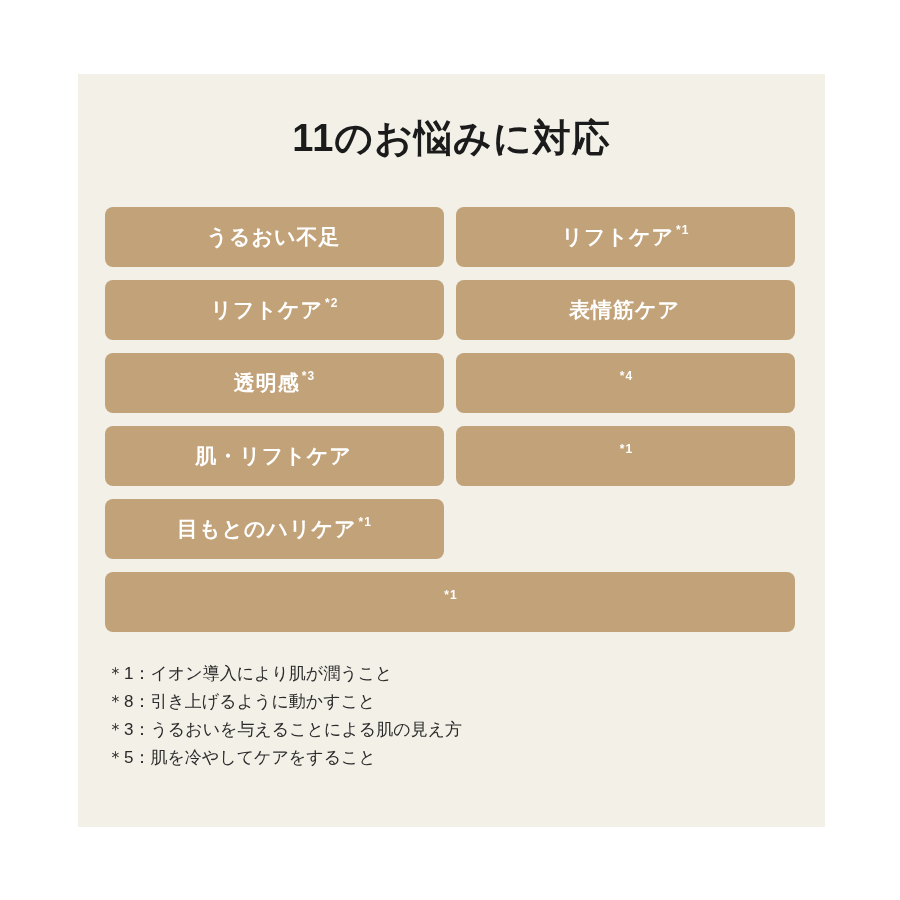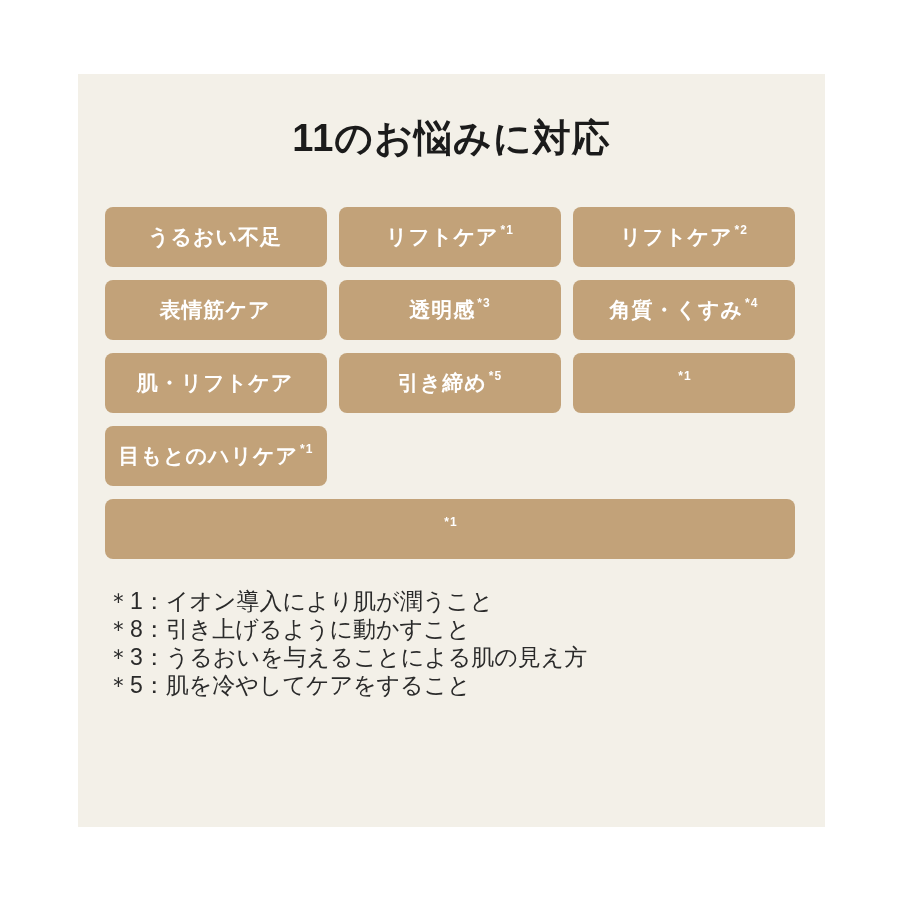--- a/index.html
+++ b/index.html
@@ -36,7 +36,7 @@
     margin: 45px 30px 0 27px;
     width: 690px;
     display: grid;
-    grid-template-columns: 1fr 1fr 1fr;
+    grid-template-columns: 1fr 1fr;
     column-gap: 12px;
     row-gap: 13px;
   }

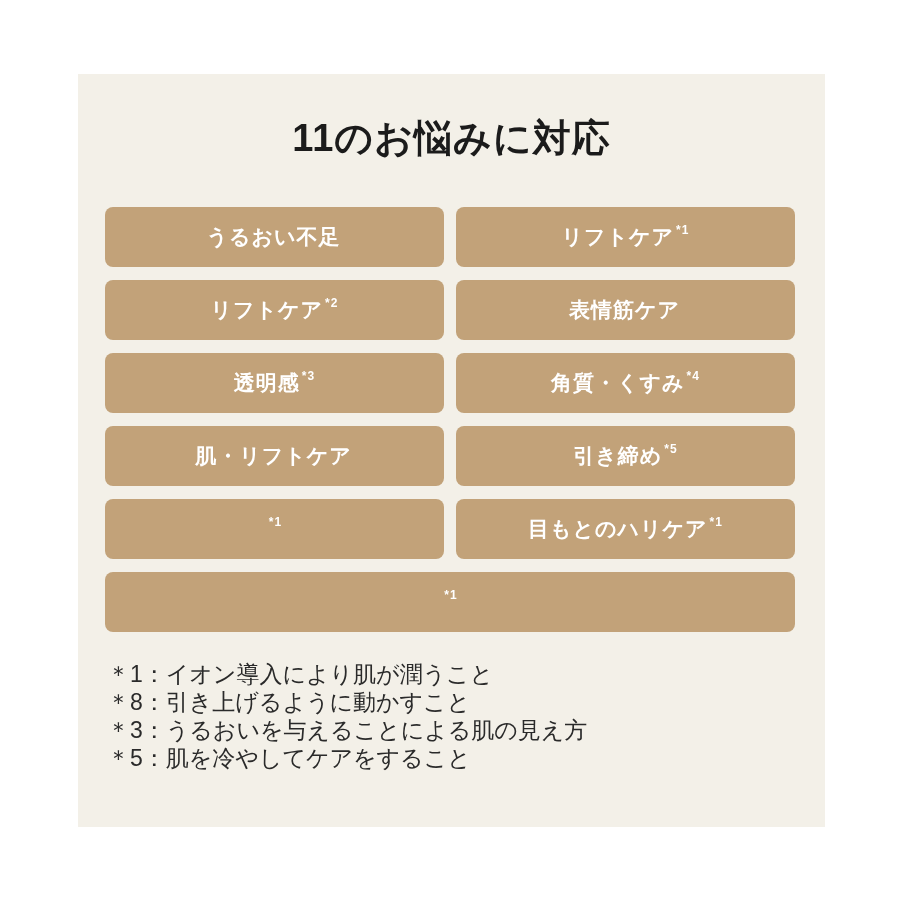--- a/index.html
+++ b/index.html
@@ -98,7 +98,6 @@
           <span class="tag-sup">*3</span>
       </div>
       <div class="tag">
-        <span class="tag-label">角質・くすみ</span>
           <span class="tag-sup">*4</span>
       </div>
       <div class="tag">

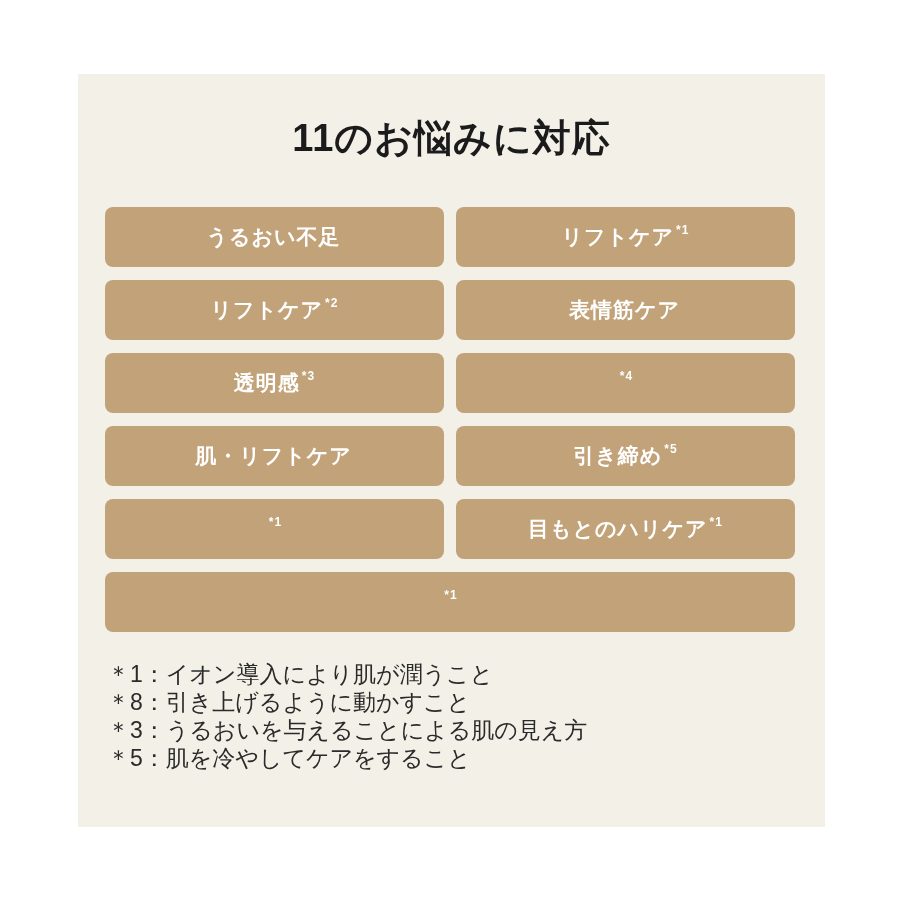--- a/index.html
+++ b/index.html
@@ -105,10 +105,6 @@
           <span class="tag-sup"></span>
       </div>
       <div class="tag">
-        <span class="tag-label">引き締め</span>
-          <span class="tag-sup">*5</span>
-      </div>
-      <div class="tag">
           <span class="tag-sup">*1</span>
       </div>
       <div class="tag">

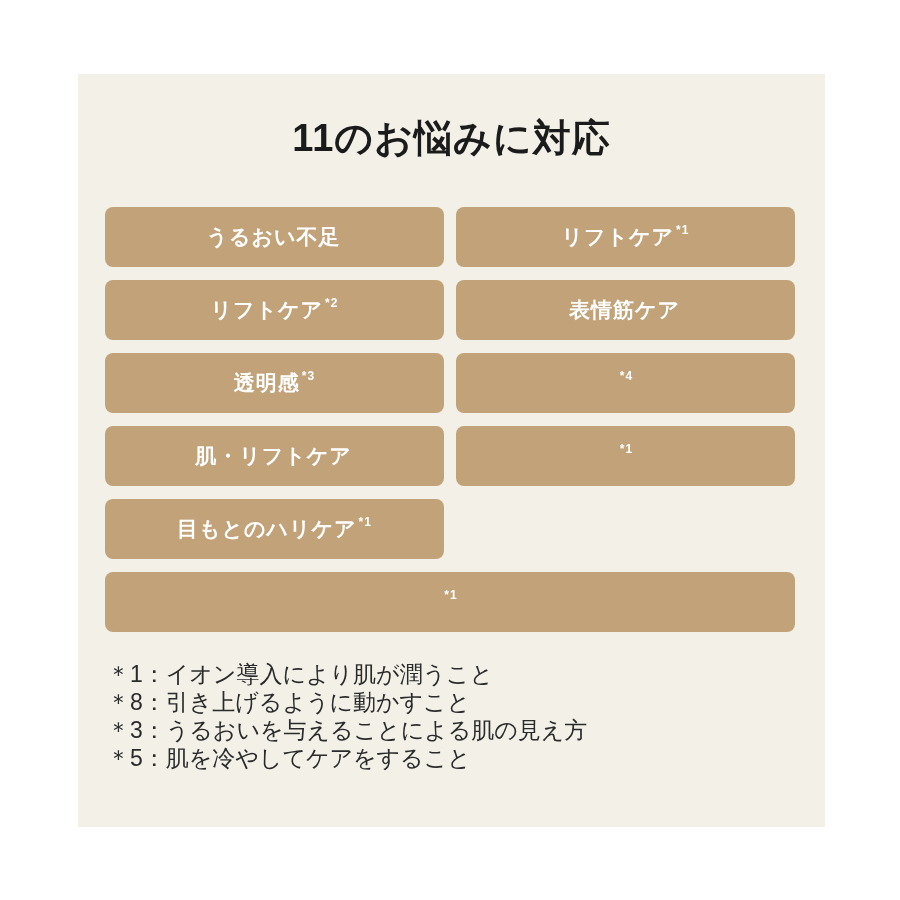--- a/index.html
+++ b/index.html
@@ -62,7 +62,7 @@
   .wide { grid-column: 1 / -1; }
   .footnotes {
     margin: 28px 30px 0 29px;
-    font-size: 23px;
+    font-size: 17px;
     line-height: 28px;
     color: var(--footnote-text, #2a2a2a);
   }

